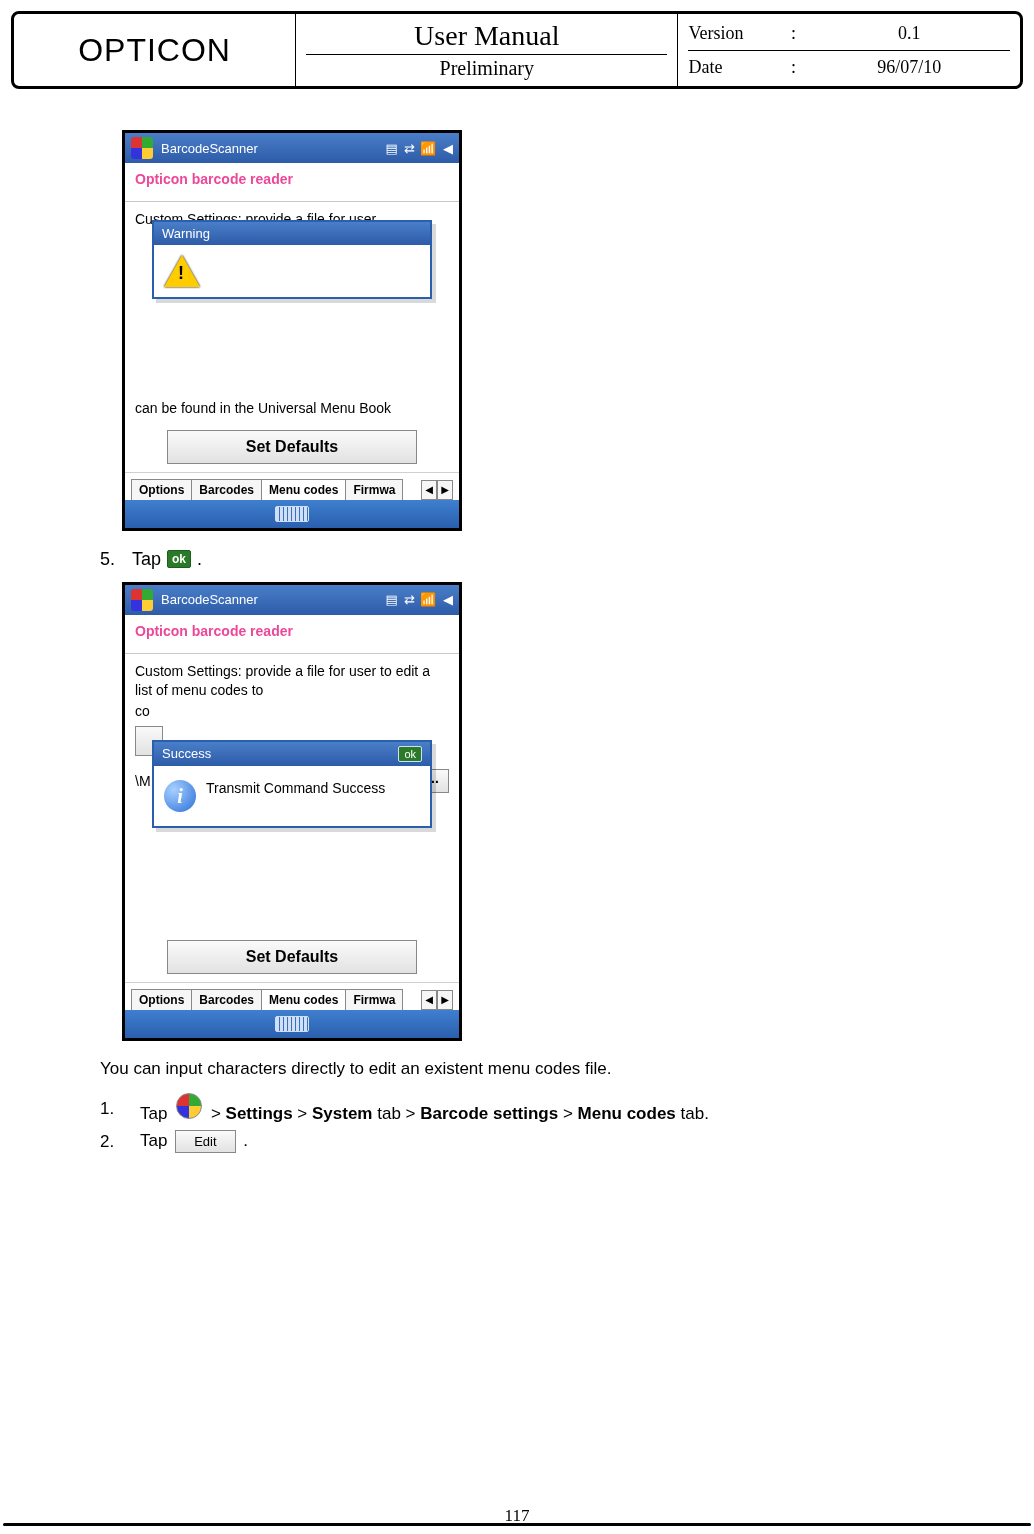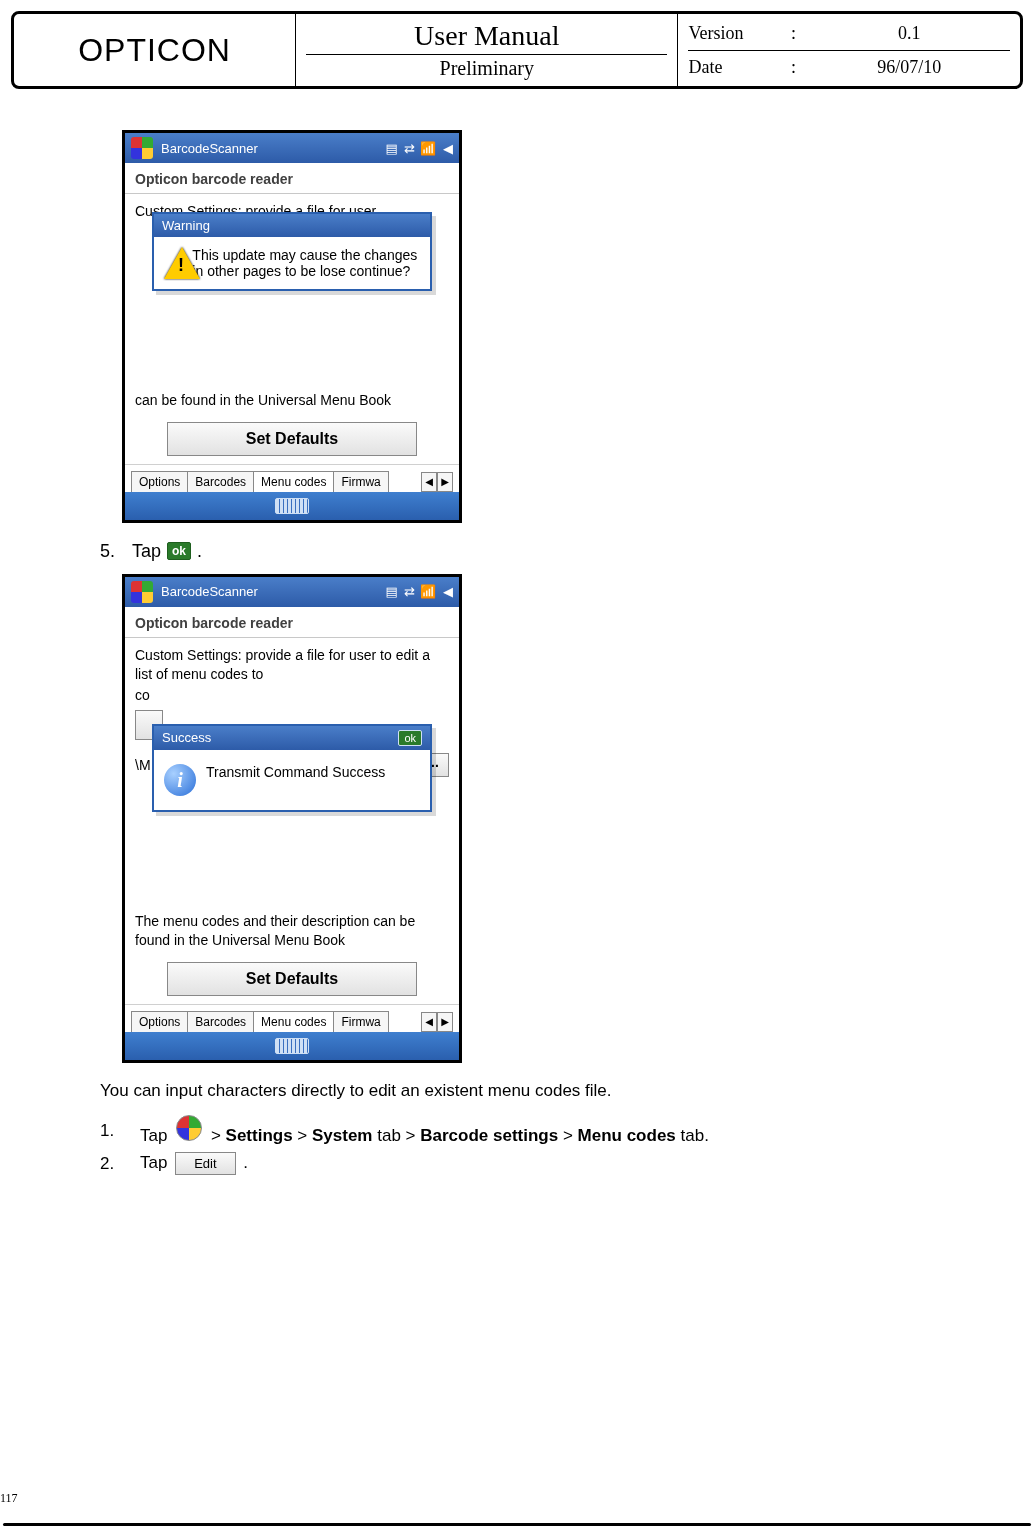--- a/index.html
+++ b/index.html
@@ -97,9 +97,9 @@
     }
     .tb-icons span { display:inline-block; }
     .app-header {
-      color: #404040;
-      font-weight: bold;
-      padding: 8px 10px 6px;
+      color: #ec4899;
+      font-weight: bold;
+      padding: 8px 10px 14px;
       font-size: 14px;
       border-bottom: 1px solid #c8c8c8;
     }

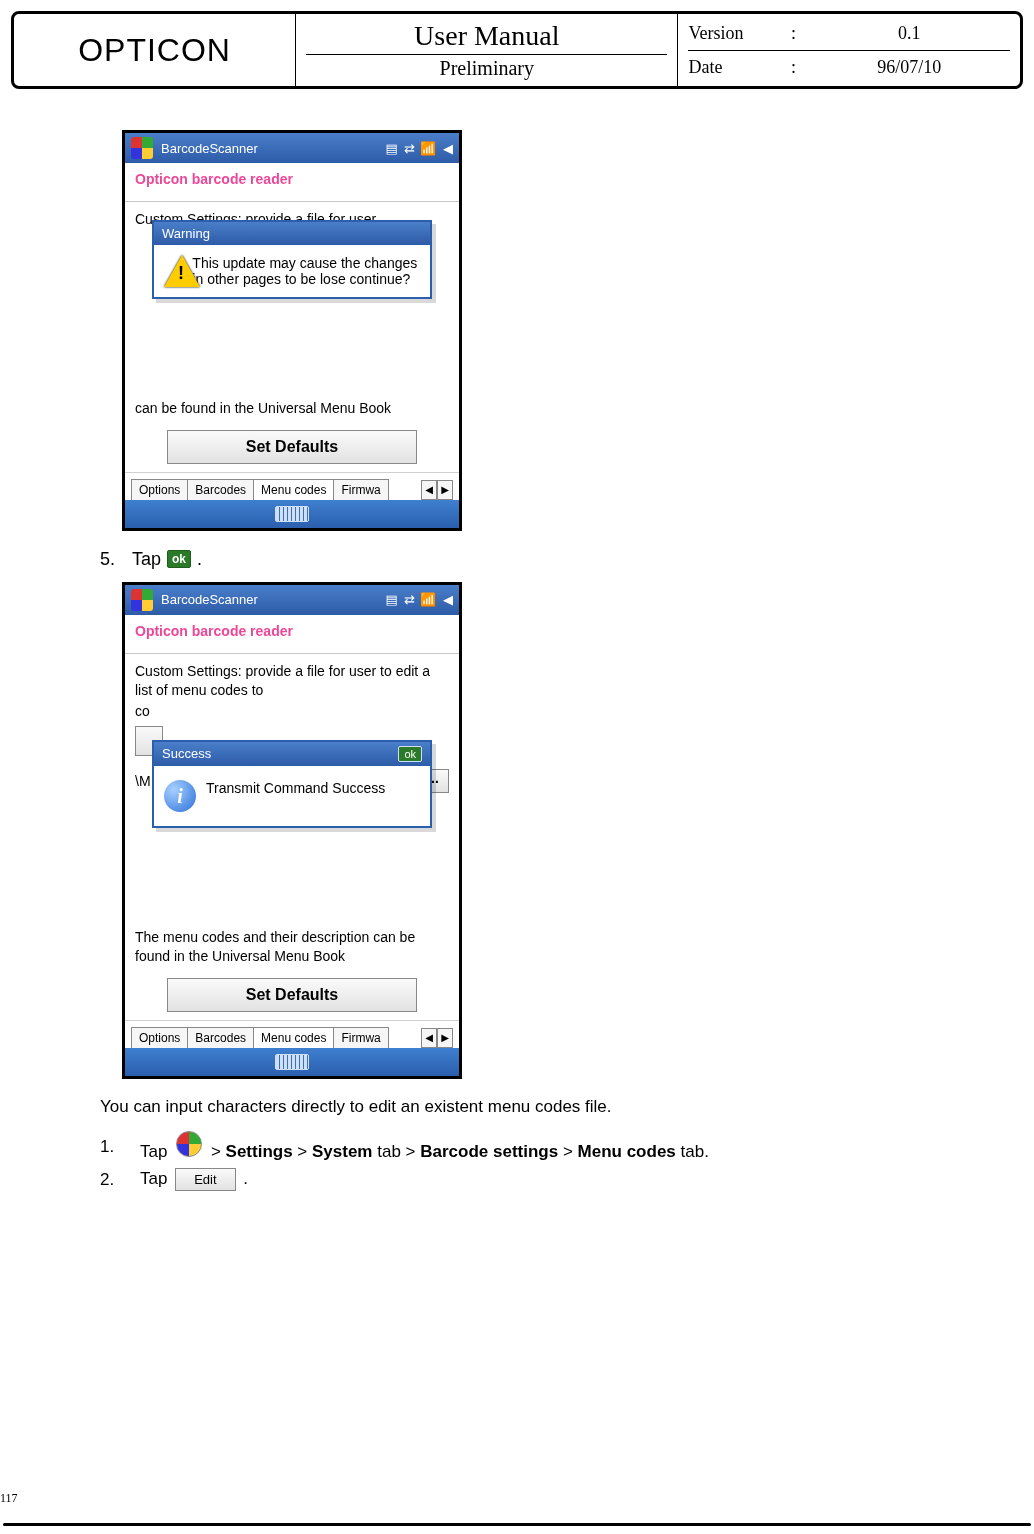--- a/index.html
+++ b/index.html
@@ -404,7 +404,6 @@
             <div class="warn-triangle"></div>
             <div class="warn-excl">!</div>
           </div>
-          <div>This update may cause the changes in other pages to be lose continue?</div>
         </div>
       </div>
       <div style="height:170px"></div>

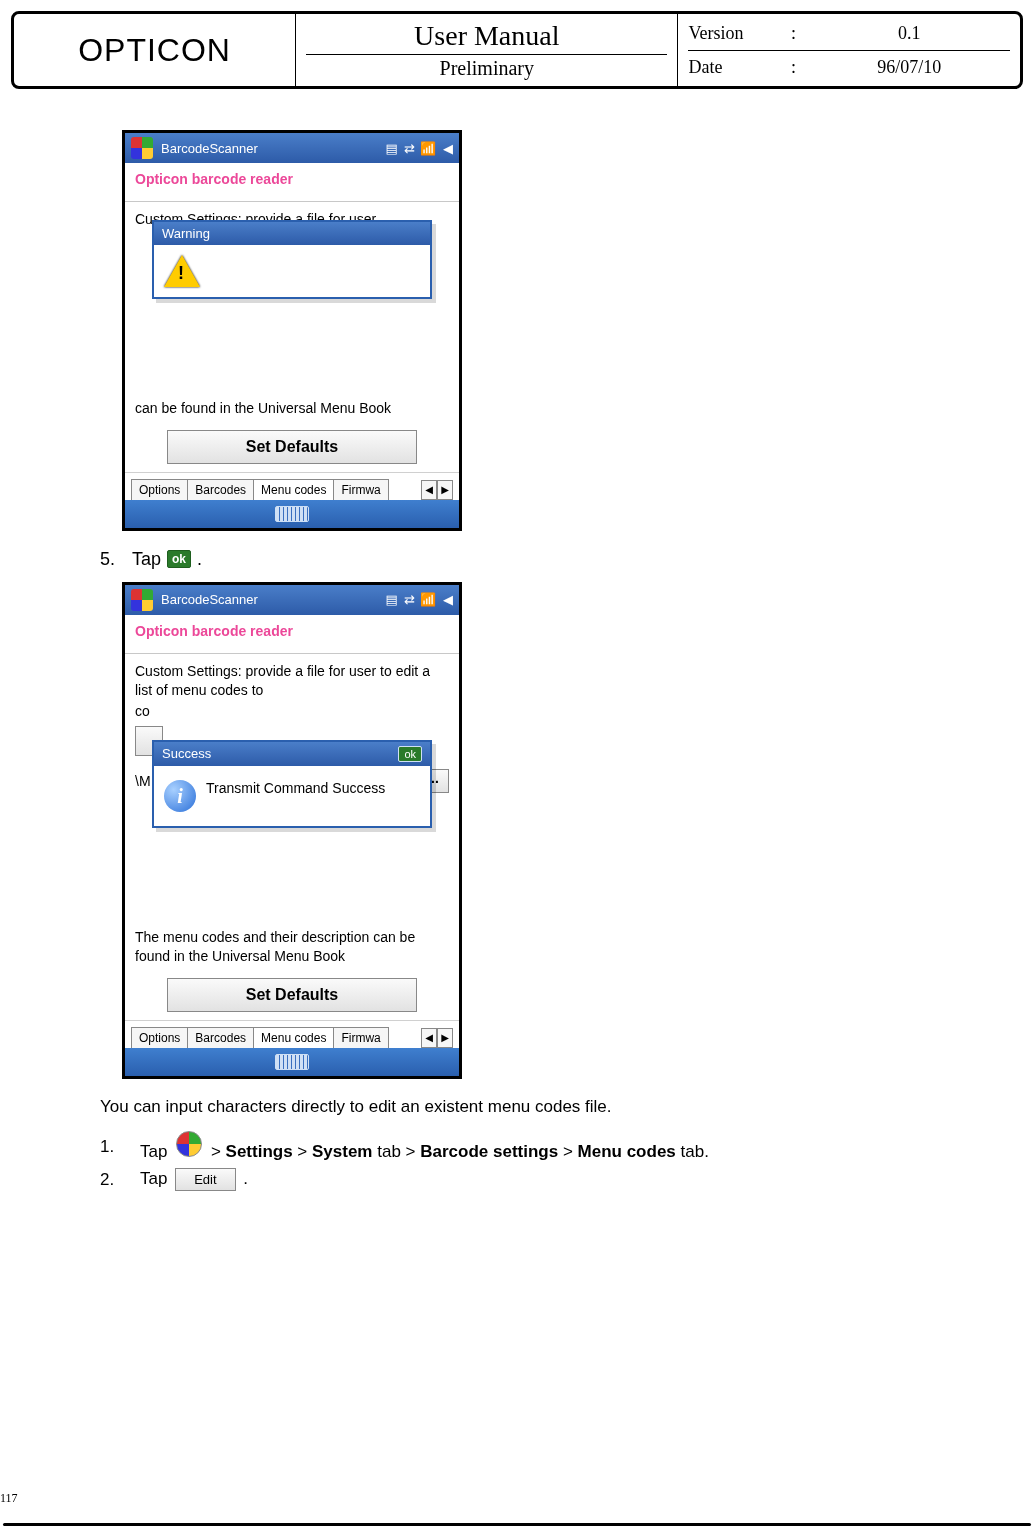--- a/index.html
+++ b/index.html
@@ -137,6 +137,7 @@
       font-size: 12px;
       background: #f6f6f6;
       margin-right: -1px;
+      font-weight: bold;
     }
     .tab.active {
       background: #fff;

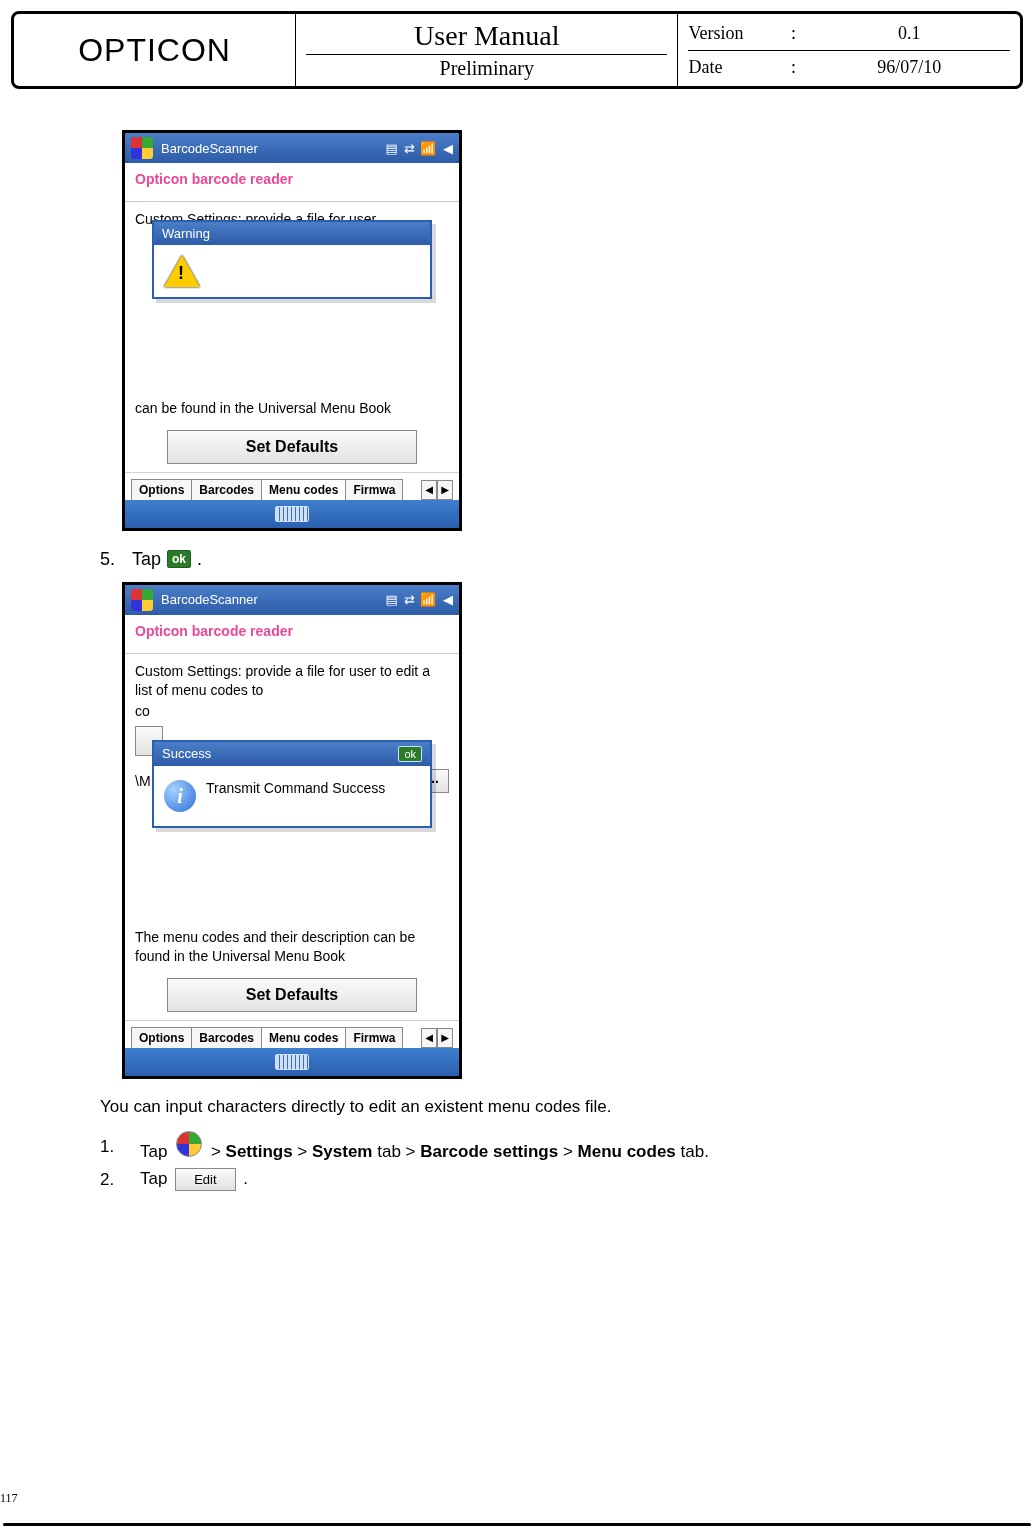--- a/index.html
+++ b/index.html
@@ -464,7 +464,6 @@
         </div>
       </div>
       <div style="height:135px"></div>
-      <div class="body-text">The menu codes and their description can be found in the Universal Menu Book</div>
       <div class="set-defaults-btn">Set Defaults</div>
     </div>
     <div class="tabs-row">

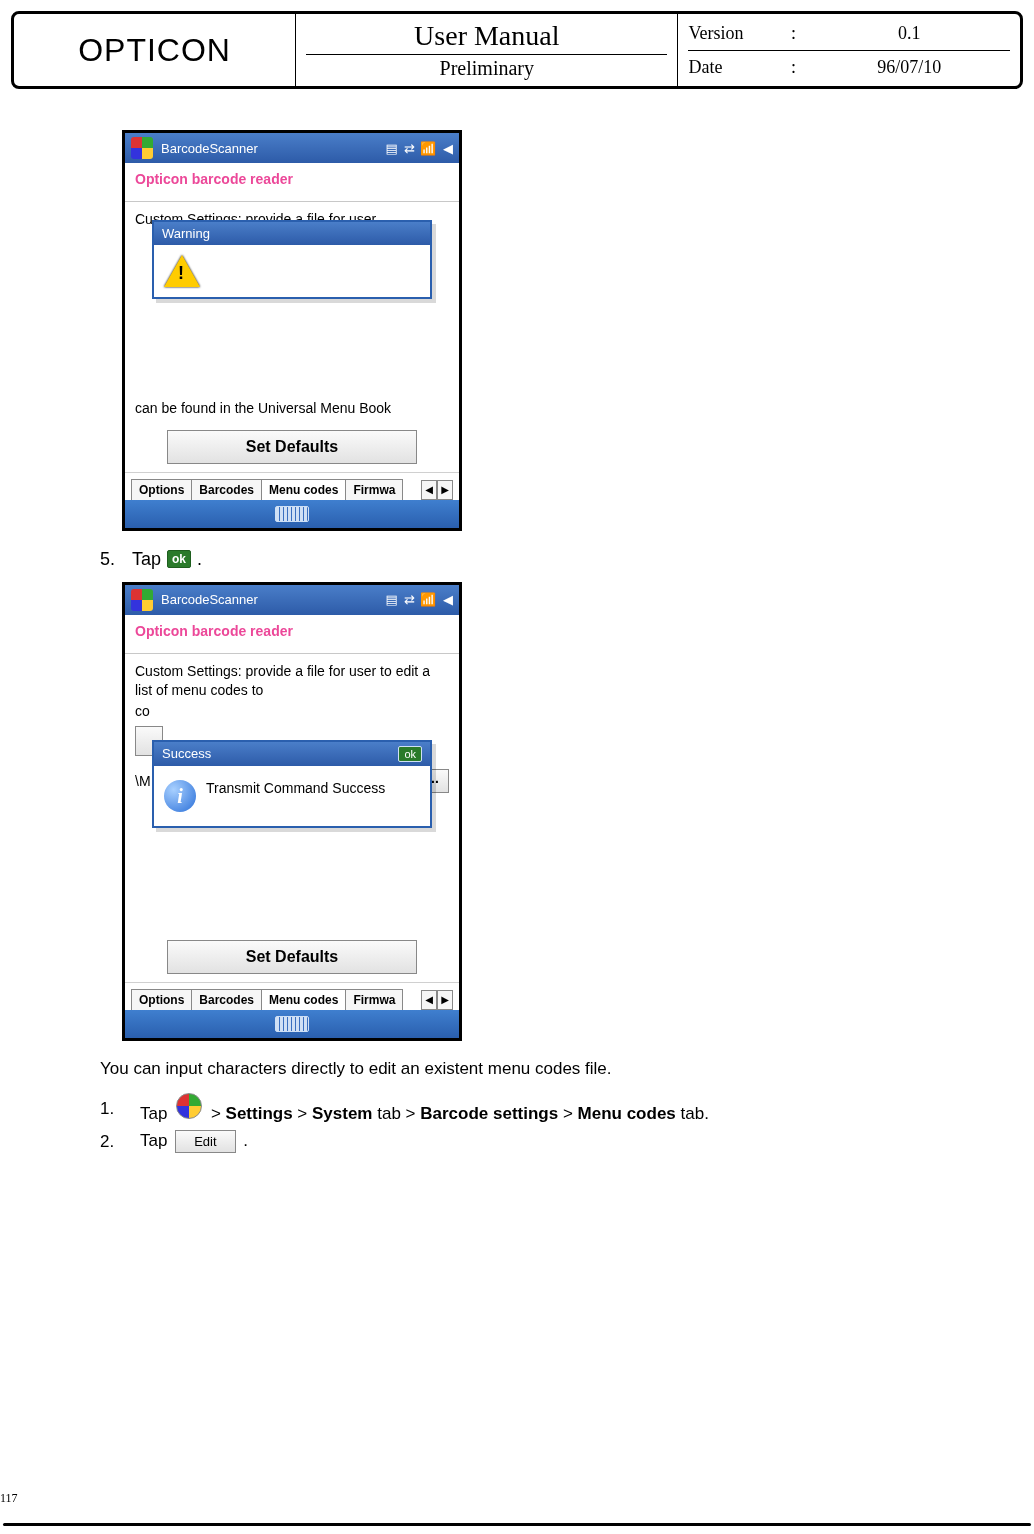--- a/index.html
+++ b/index.html
@@ -336,10 +336,11 @@
     }
     .page-num {
       position: absolute;
-      bottom: 28px;
+      bottom: 8px;
       width: 100%;
+      text-align: center;
       font-family: 'Times New Roman', serif;
-      font-size: 12px;
+      font-size: 17px;
     }
     .footer-line {
       position: absolute;

